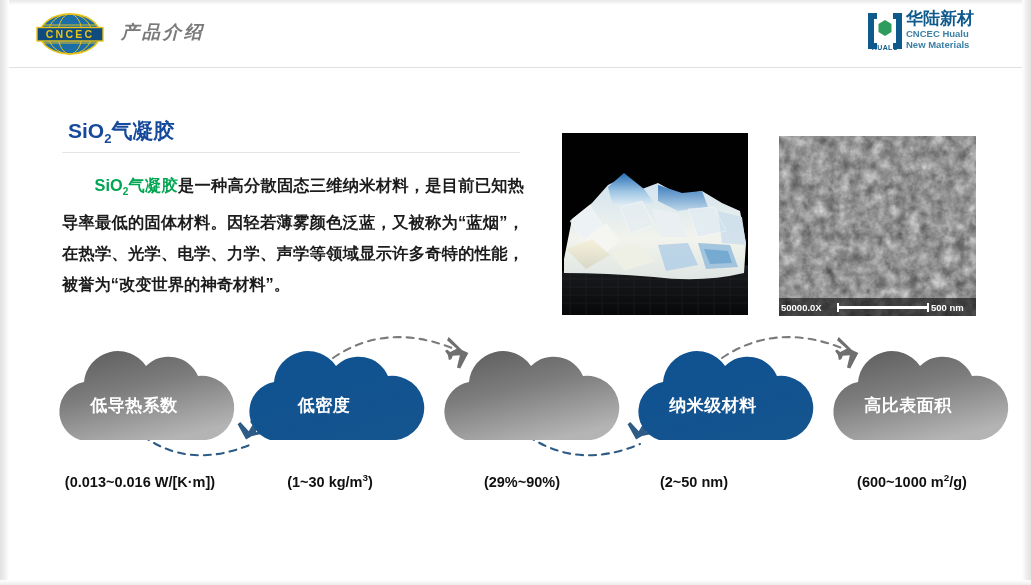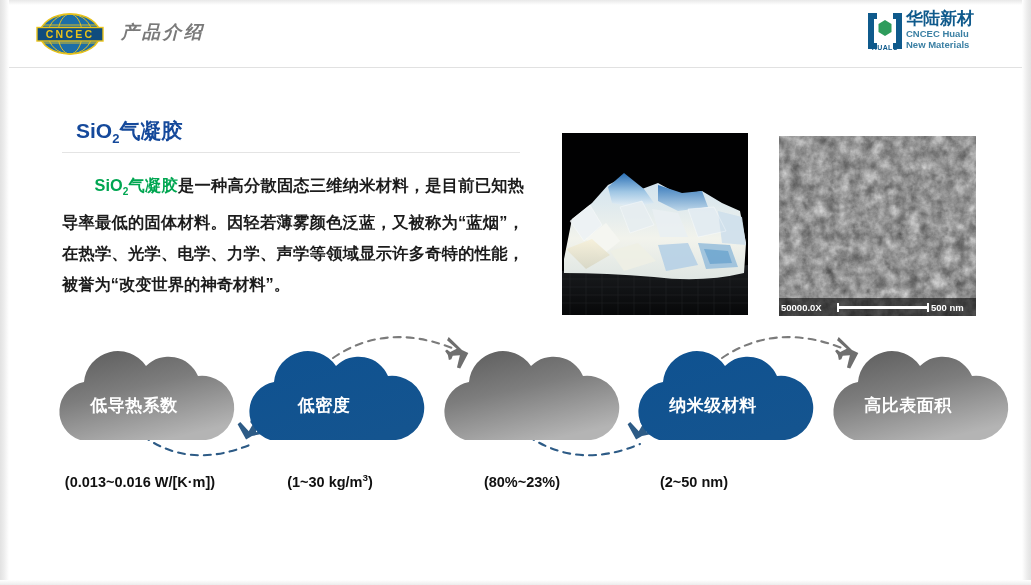--- a/index.html
+++ b/index.html
@@ -103,7 +103,7 @@
   
   #section-heading {
     position: absolute;
-    left: 76px;
+    left: 68px;
     top: 117px;
     font-size: 21px;
     font-weight: bold;

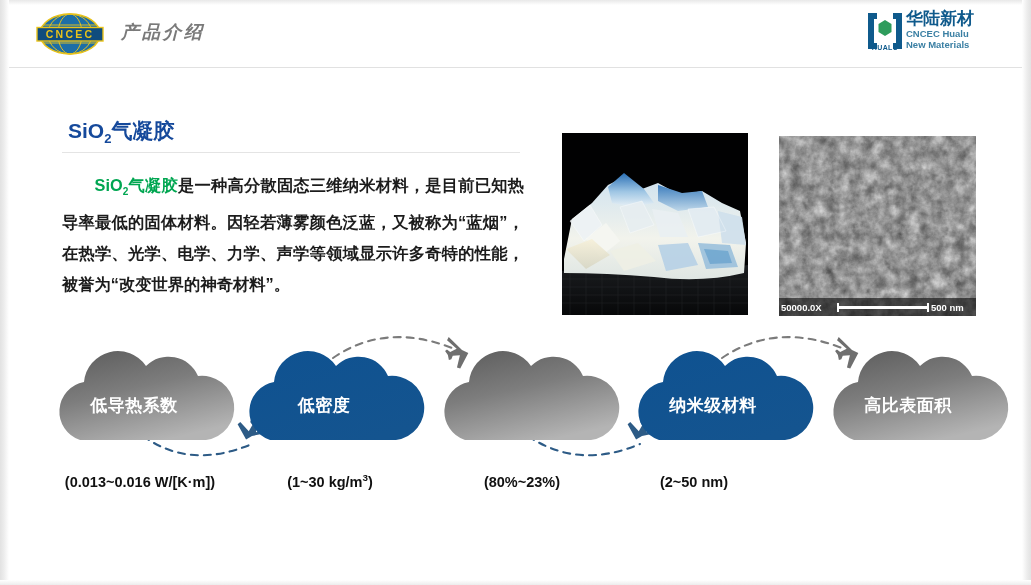--- a/index.html
+++ b/index.html
@@ -405,7 +405,7 @@
     <span>(1~30 kg/m</span><sup>3</sup><span>)</span>
   </div>
   <div class="caption" style="left:442px; width:160px;">
-    <span>(80%~23%)</span><sup></sup><span></span>
+    <span>(29%~90%)</span><sup></sup><span></span>
   </div>
   <div class="caption" style="left:614px; width:160px;">
     <span>(2~50 nm)</span><sup></sup><span></span>

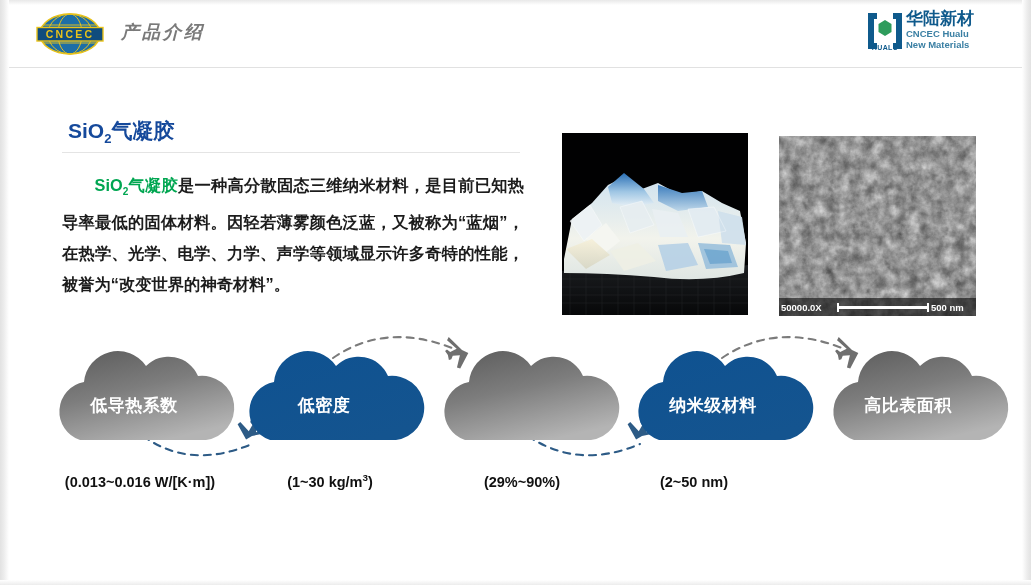--- a/index.html
+++ b/index.html
@@ -410,6 +410,9 @@
   <div class="caption" style="left:614px; width:160px;">
     <span>(2~50 nm)</span><sup></sup><span></span>
   </div>
+  <div class="caption" style="left:826px; width:172px;">
+    <span>(600~1000 m</span><sup>2</sup><span>/g)</span>
+  </div>
 
 </div>
 

